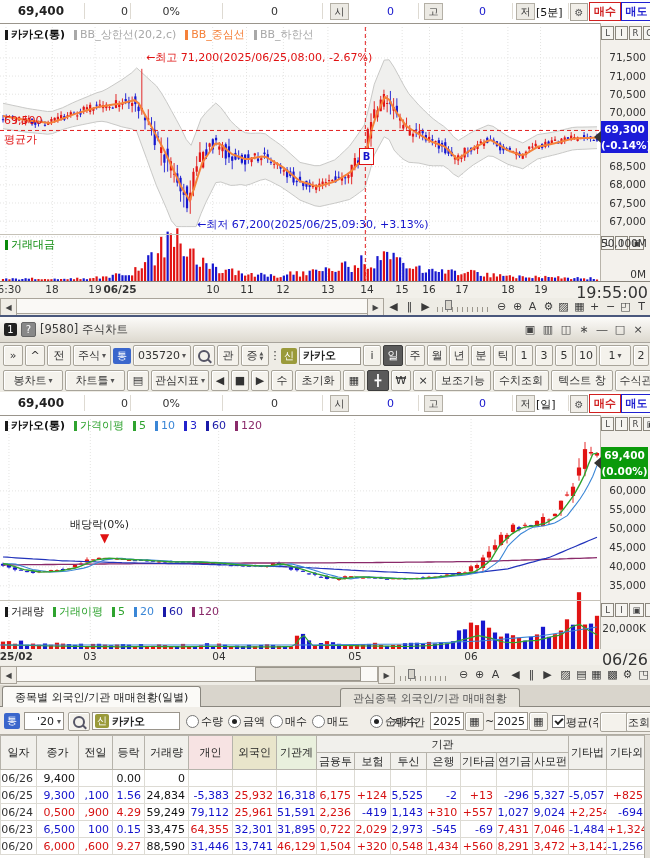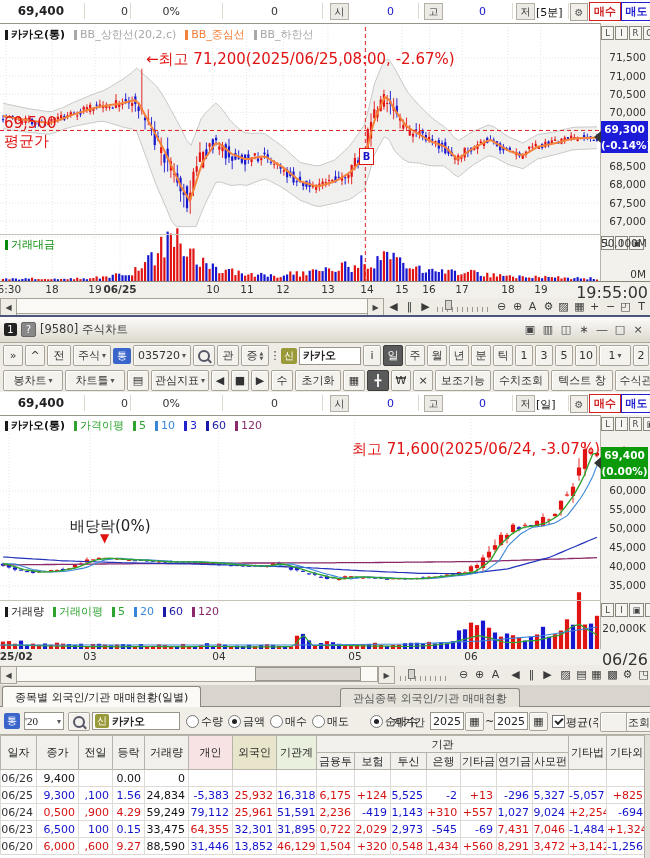--- a/index.html
+++ b/index.html
@@ -25,7 +25,7 @@
   .legend{position:absolute;display:flex;gap:9px;align-items:center;font-size:11px;white-space:nowrap}
   .legend .it{display:flex;gap:3px;align-items:center}
   .sw{width:3px;height:10px;display:inline-block}
-  .ann{position:absolute;font-size:15px;white-space:nowrap}
+  .ann{position:absolute;font-size:11px;white-space:nowrap}
   .red{color:#e01212}.blue{color:#1515cc}
   .pricebox{position:absolute;left:601px;width:47px;text-align:center;color:#fff;font-size:10.5px;line-height:16px;font-weight:bold}
   .pb-arrow{position:absolute;left:-7px;top:10px;width:0;height:0;border:6px solid transparent;border-right:7px solid #333;border-left:0}

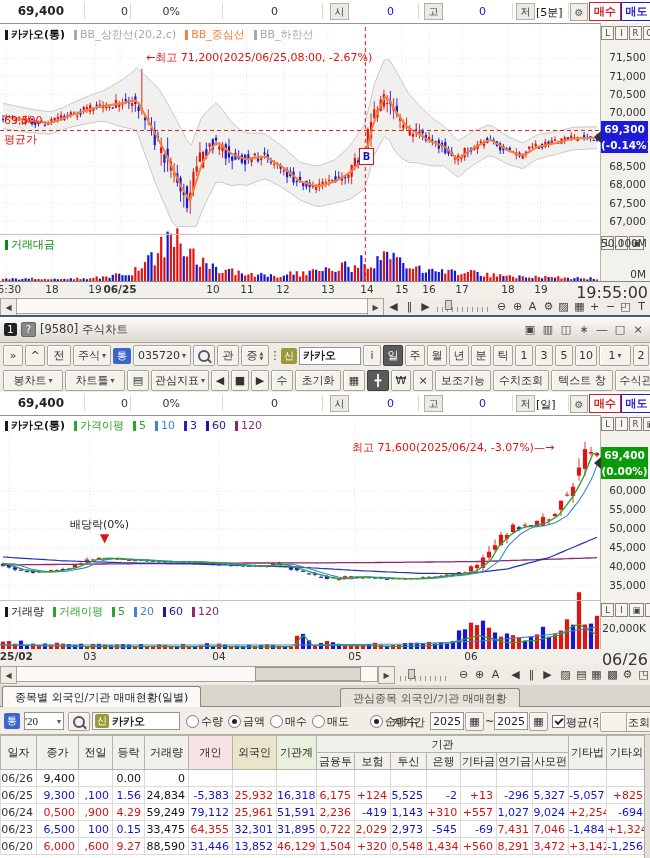--- a/index.html
+++ b/index.html
@@ -729,6 +729,7 @@
     </div>
 
   <div class="ann red" style="left:146px;top:50px">←최고 71,200(2025/06/25,08:00, -2.67%)</div>
+  <div class="ann blue" style="left:197px;top:217px">←최저 67,200(2025/06/25,09:30, +3.13%)</div>
   <div class="ann red" style="left:4px;top:114px">69,500</div>
   <div class="ann red" style="left:4px;top:132px">평균가</div>
   <div class="bmark" style="left:359px;top:148px">B</div>

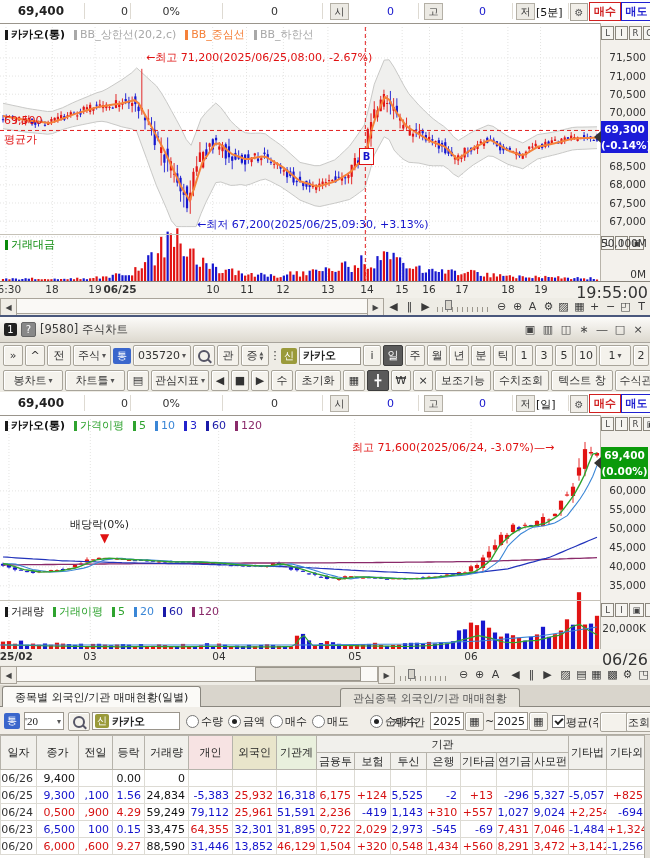--- a/index.html
+++ b/index.html
@@ -1248,7 +1248,6 @@
       <div class="ytick" style="top: 579.3px;">35,000</div>
     </div>
 
-  <div class="ann red" style="left:352px;top:440px">최고 71,600(2025/06/24, -3.07%)—→</div>
   <div class="ann" style="left:70px;top:517px;color:#222">배당락(0%)</div>
   <div class="ann red" style="left:100px;top:531px;font-size:12px">▼</div>
 

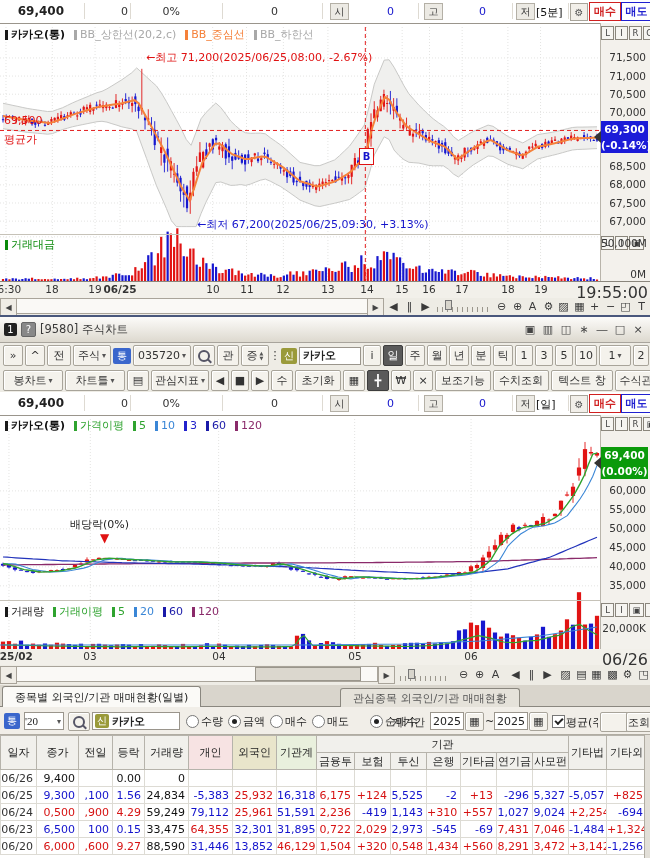--- a/index.html
+++ b/index.html
@@ -1328,7 +1328,7 @@
   </div>
   <div class="ctrl" id="controls">
       <span class="badge" style="position: absolute; left: 4px; top: 6px; width: 16px; height: 16px; background: rgb(58, 102, 204);">통</span>
-      <span class="white-field" style="position: absolute; left: 24px; top: 5px; width: 40px; height: 18px; padding-left: 0; font-family: Liberation Serif, serif;">'20<span class="caret" style="margin-left: auto; padding-right: 2px;">▾</span></span>
+      <span class="white-field" style="position: absolute; left: 24px; top: 5px; width: 40px; height: 18px; padding-left: 12px;">'20<span class="caret" style="margin-left: auto; padding-right: 2px;">▾</span></span>
       <span class="tbtn" style="position: absolute; left: 68px; top: 5px; width: 20px; height: 17px;">
         <span class="mag"></span>
       </span>

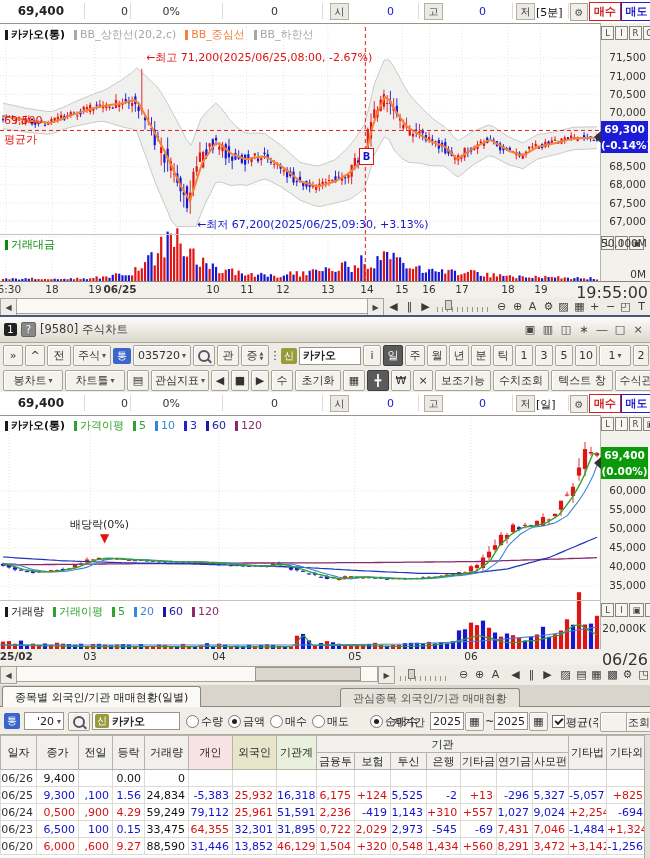--- a/index.html
+++ b/index.html
@@ -1497,7 +1497,7 @@
             <td class="cr">9.27</td>
             <td class="ck">88,590</td>
             <td class="cb">31,446</td>
-            <td class="cb">13,852</td>
+            <td class="cb">13,741</td>
             <td class="cr">46,129</td>
             <td class="cr">1,504</td>
             <td class="cr">+320</td>

